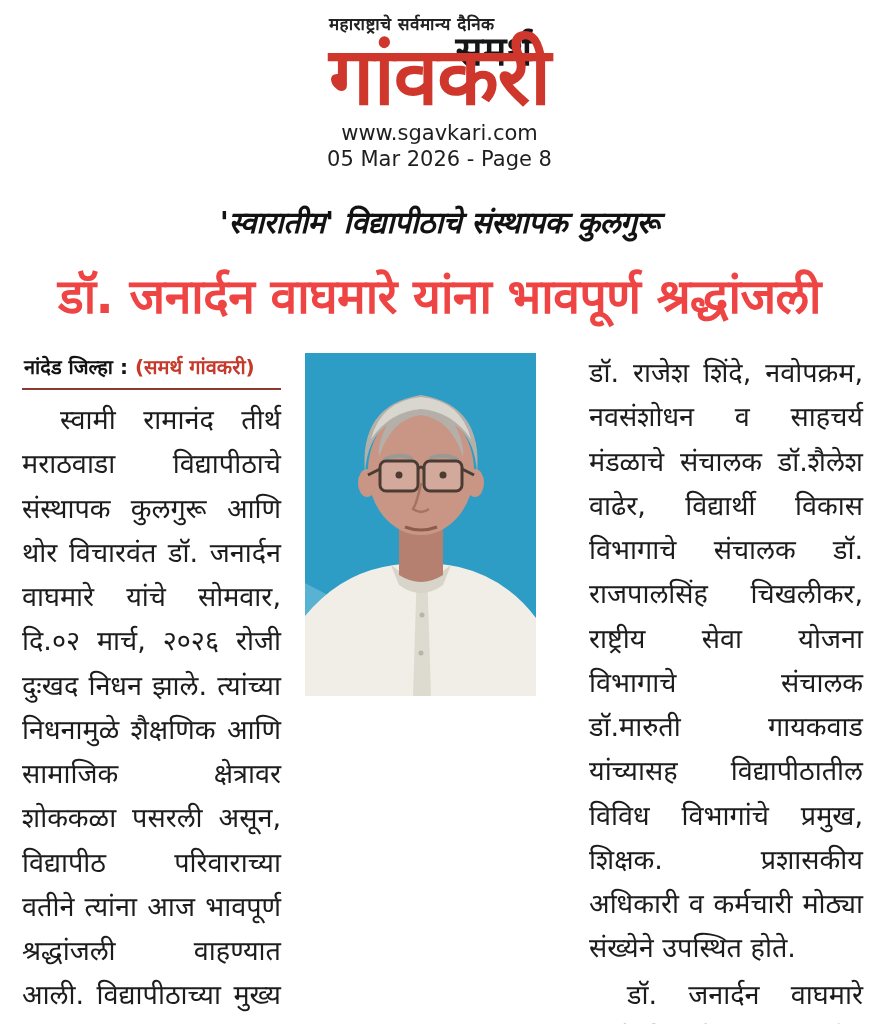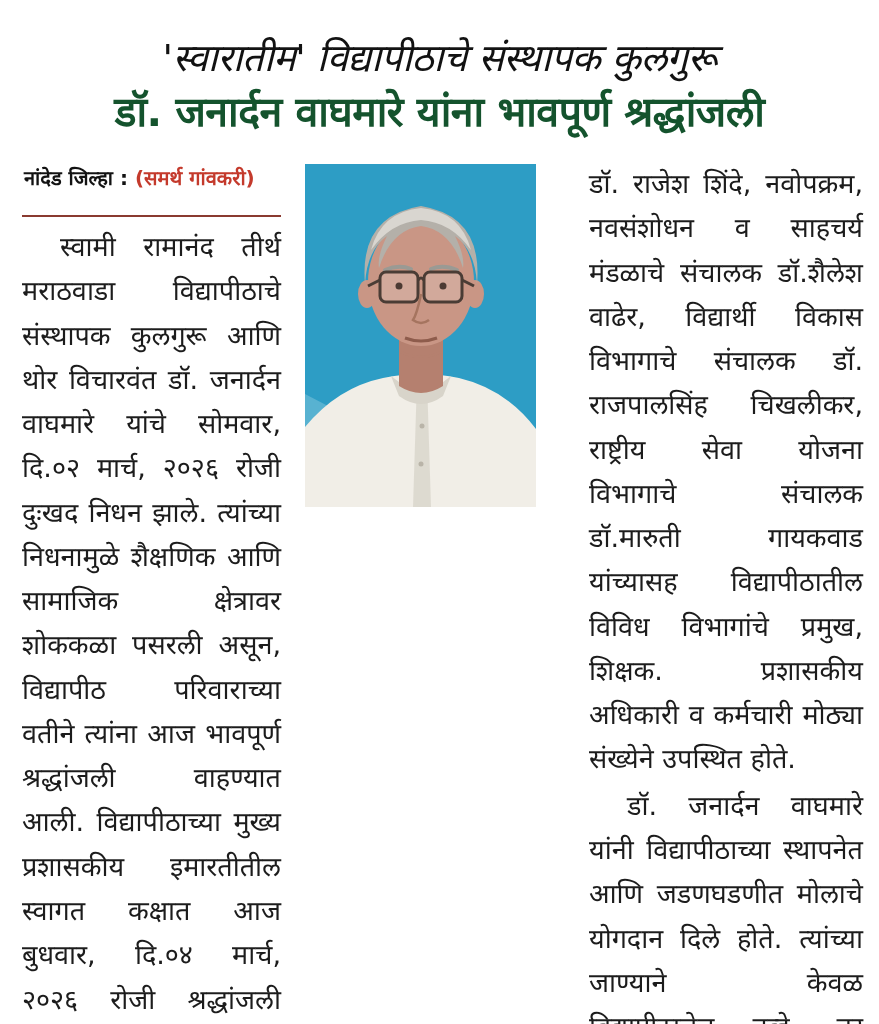--- a/index.html
+++ b/index.html
@@ -77,6 +77,15 @@
 
 <div class="page">
 
+  <header class="masthead">
+    <div class="mast-block">
+      <div class="tagline">महाराष्ट्राचे सर्वमान्य दैनिक</div>
+      <div class="title-prefix">समर्थ</div>
+      <div class="title-main" style="color: rgb(207, 54, 44);">गांवकरी</div>
+    </div>
+    <div class="website">www.sgavkari.com</div>
+    <div class="datepage">05 Mar 2026 - Page 8</div>
+  </header>
 
   <div class="kicker">'स्वारातीम' विद्यापीठाचे संस्थापक कुलगुरू</div>
   <h1 class="headline">डॉ. जनार्दन वाघमारे यांना भावपूर्ण श्रद्धांजली</h1>

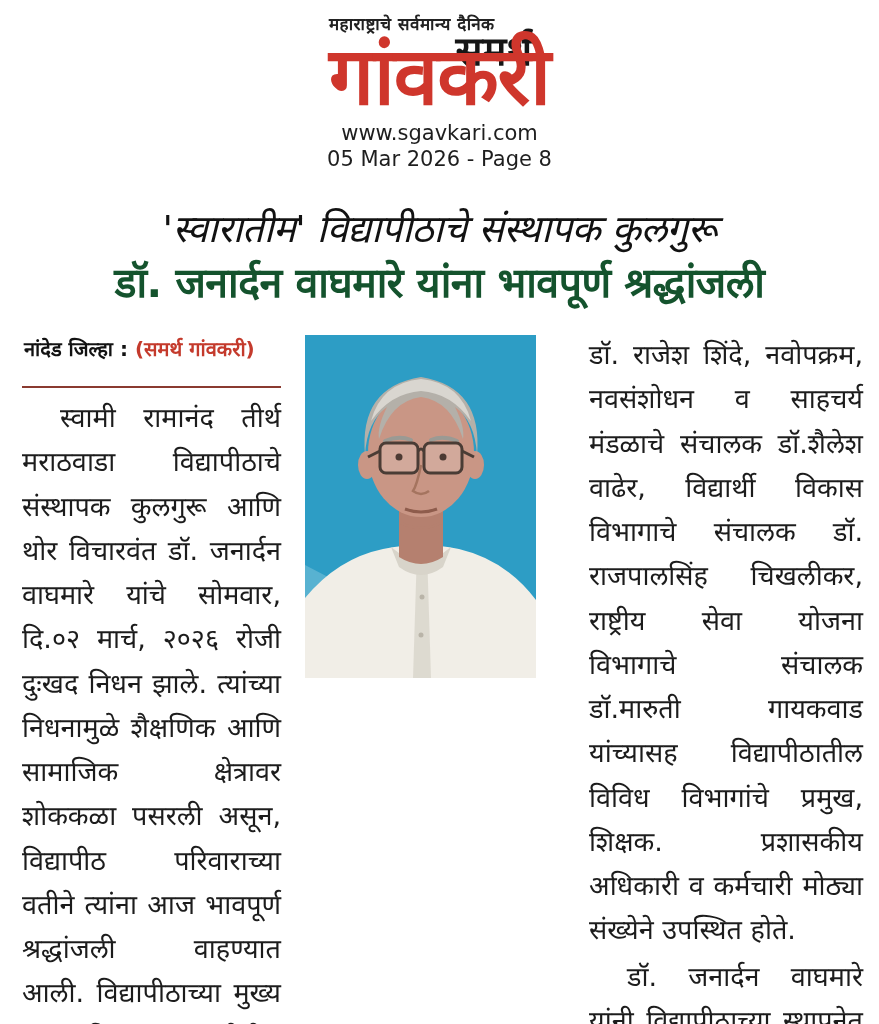--- a/index.html
+++ b/index.html
@@ -31,7 +31,7 @@
 
   
   .kicker {
-    text-align:center; font-size:38px; font-weight:normal; font-style:italic;
+    text-align:center; font-size:30px; font-weight:bold; font-style:italic;
     color:#121212; margin-top:30px; letter-spacing:-.5px;
   }
   .headline {

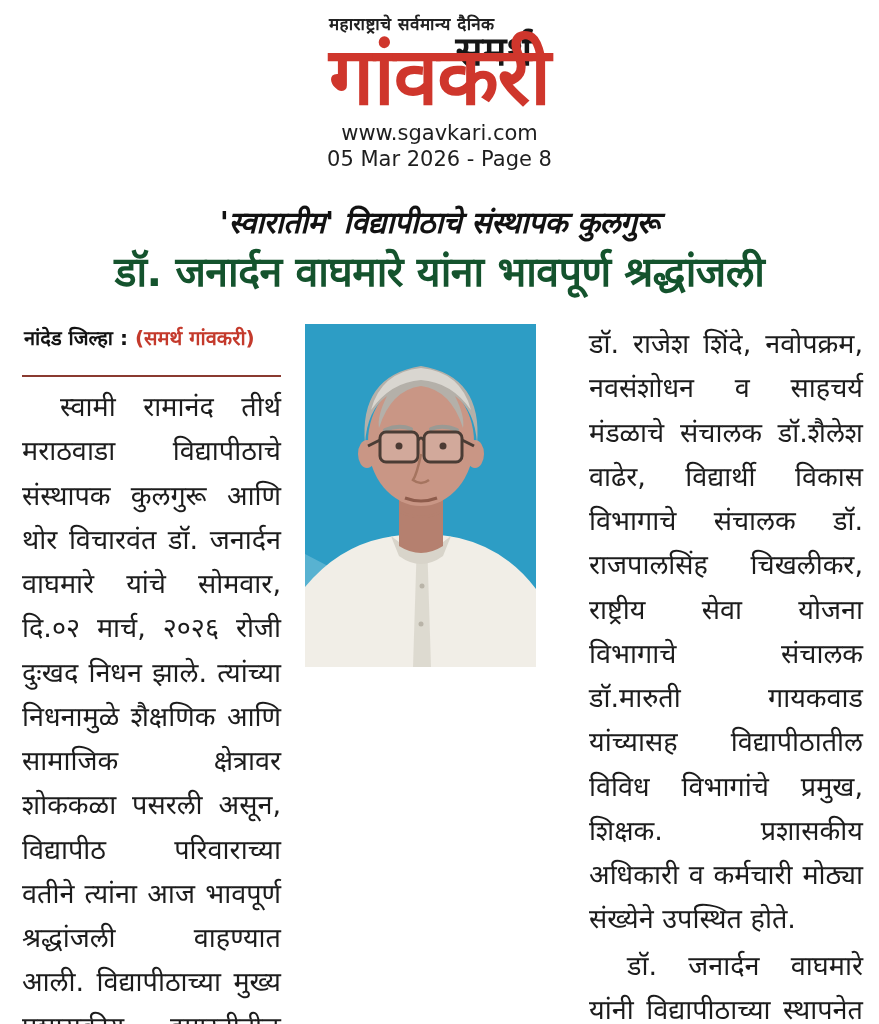--- a/index.html
+++ b/index.html
@@ -35,8 +35,8 @@
     color:#121212; margin-top:30px; letter-spacing:-.5px;
   }
   .headline {
-    text-align:center; font-size:41px; font-weight:bold; color:#14532d;
-    margin-top:0; letter-spacing:-.5px;
+    text-align:center; font-size:48px; font-weight:bold; color:#ef4444;
+    margin-top:20px; letter-spacing:-.5px;
   }
 
   

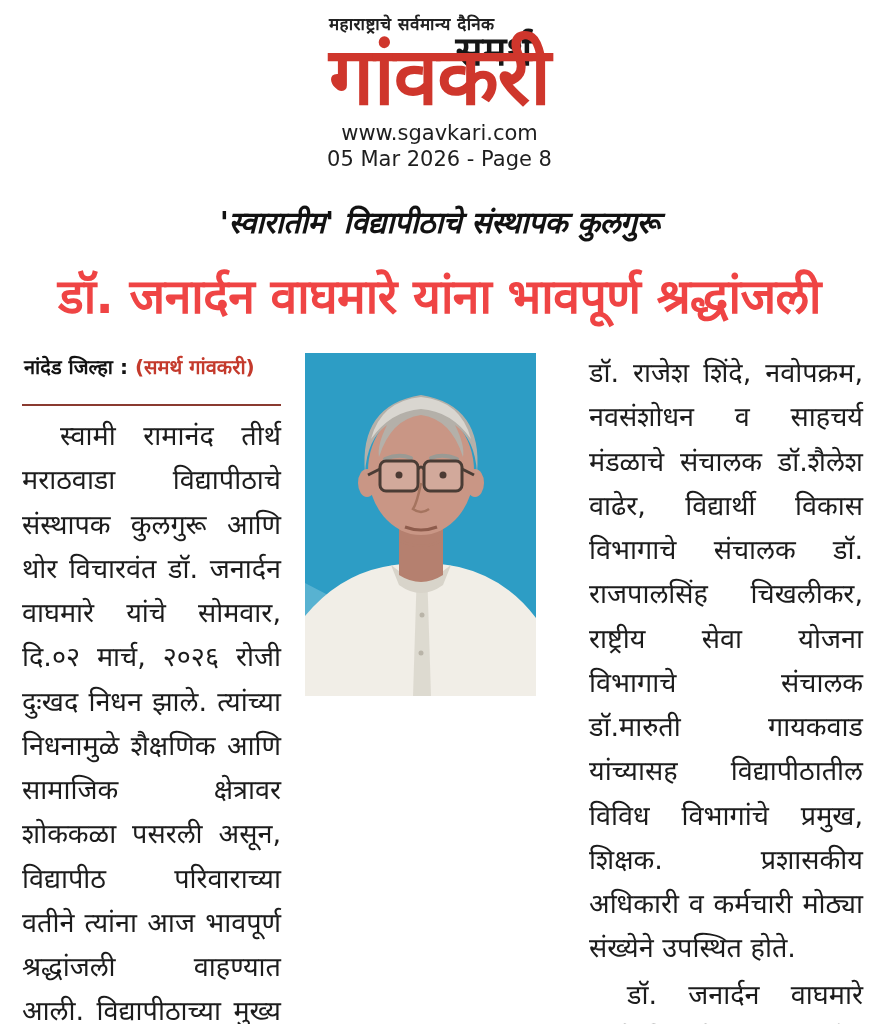--- a/index.html
+++ b/index.html
@@ -51,7 +51,7 @@
 
   .dateline {
     font-size:20px; font-weight:bold; color:#121212;
-    padding:2px 0 24px 2px;
+    padding:2px 0 8px 2px;
     border-bottom:2px solid #8a3a30;
     margin-bottom:8px;
     white-space:nowrap;

